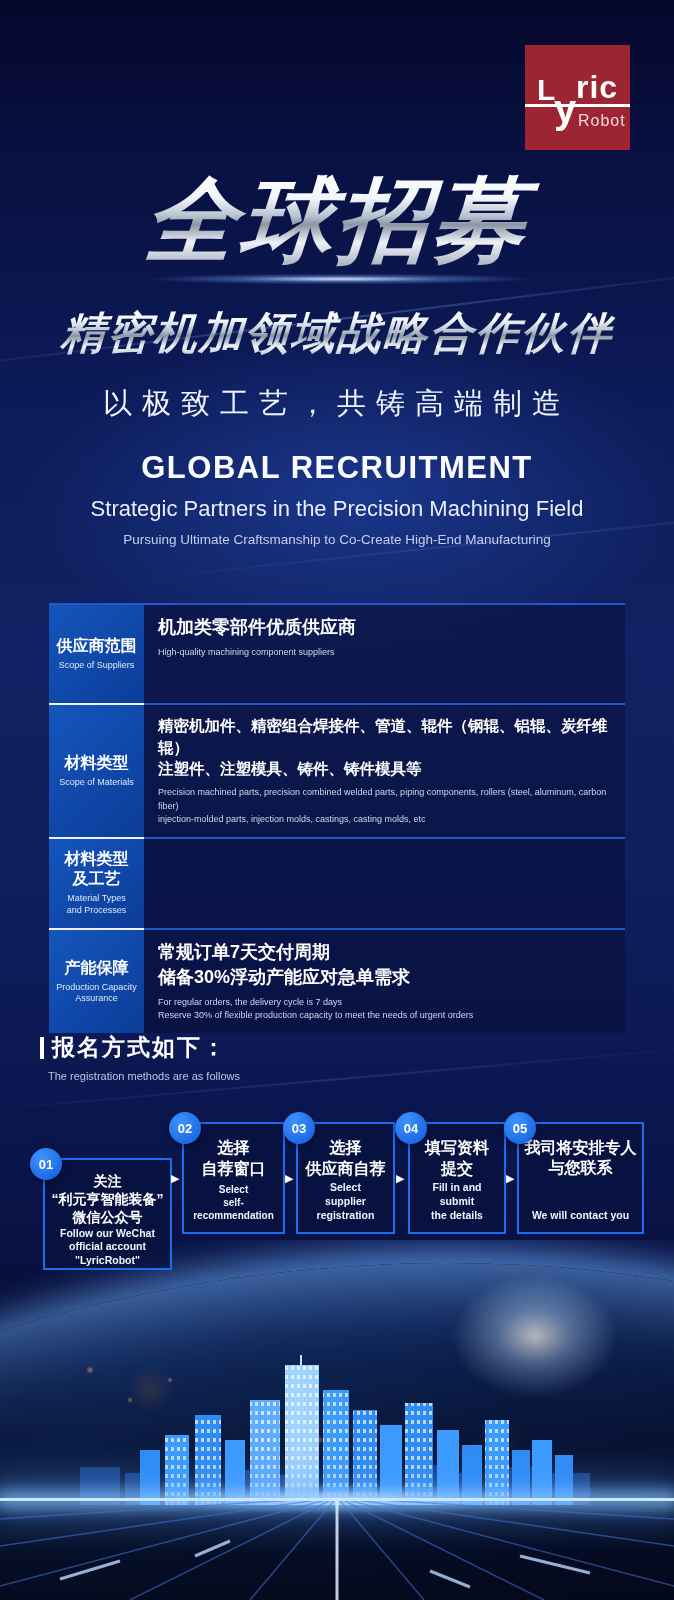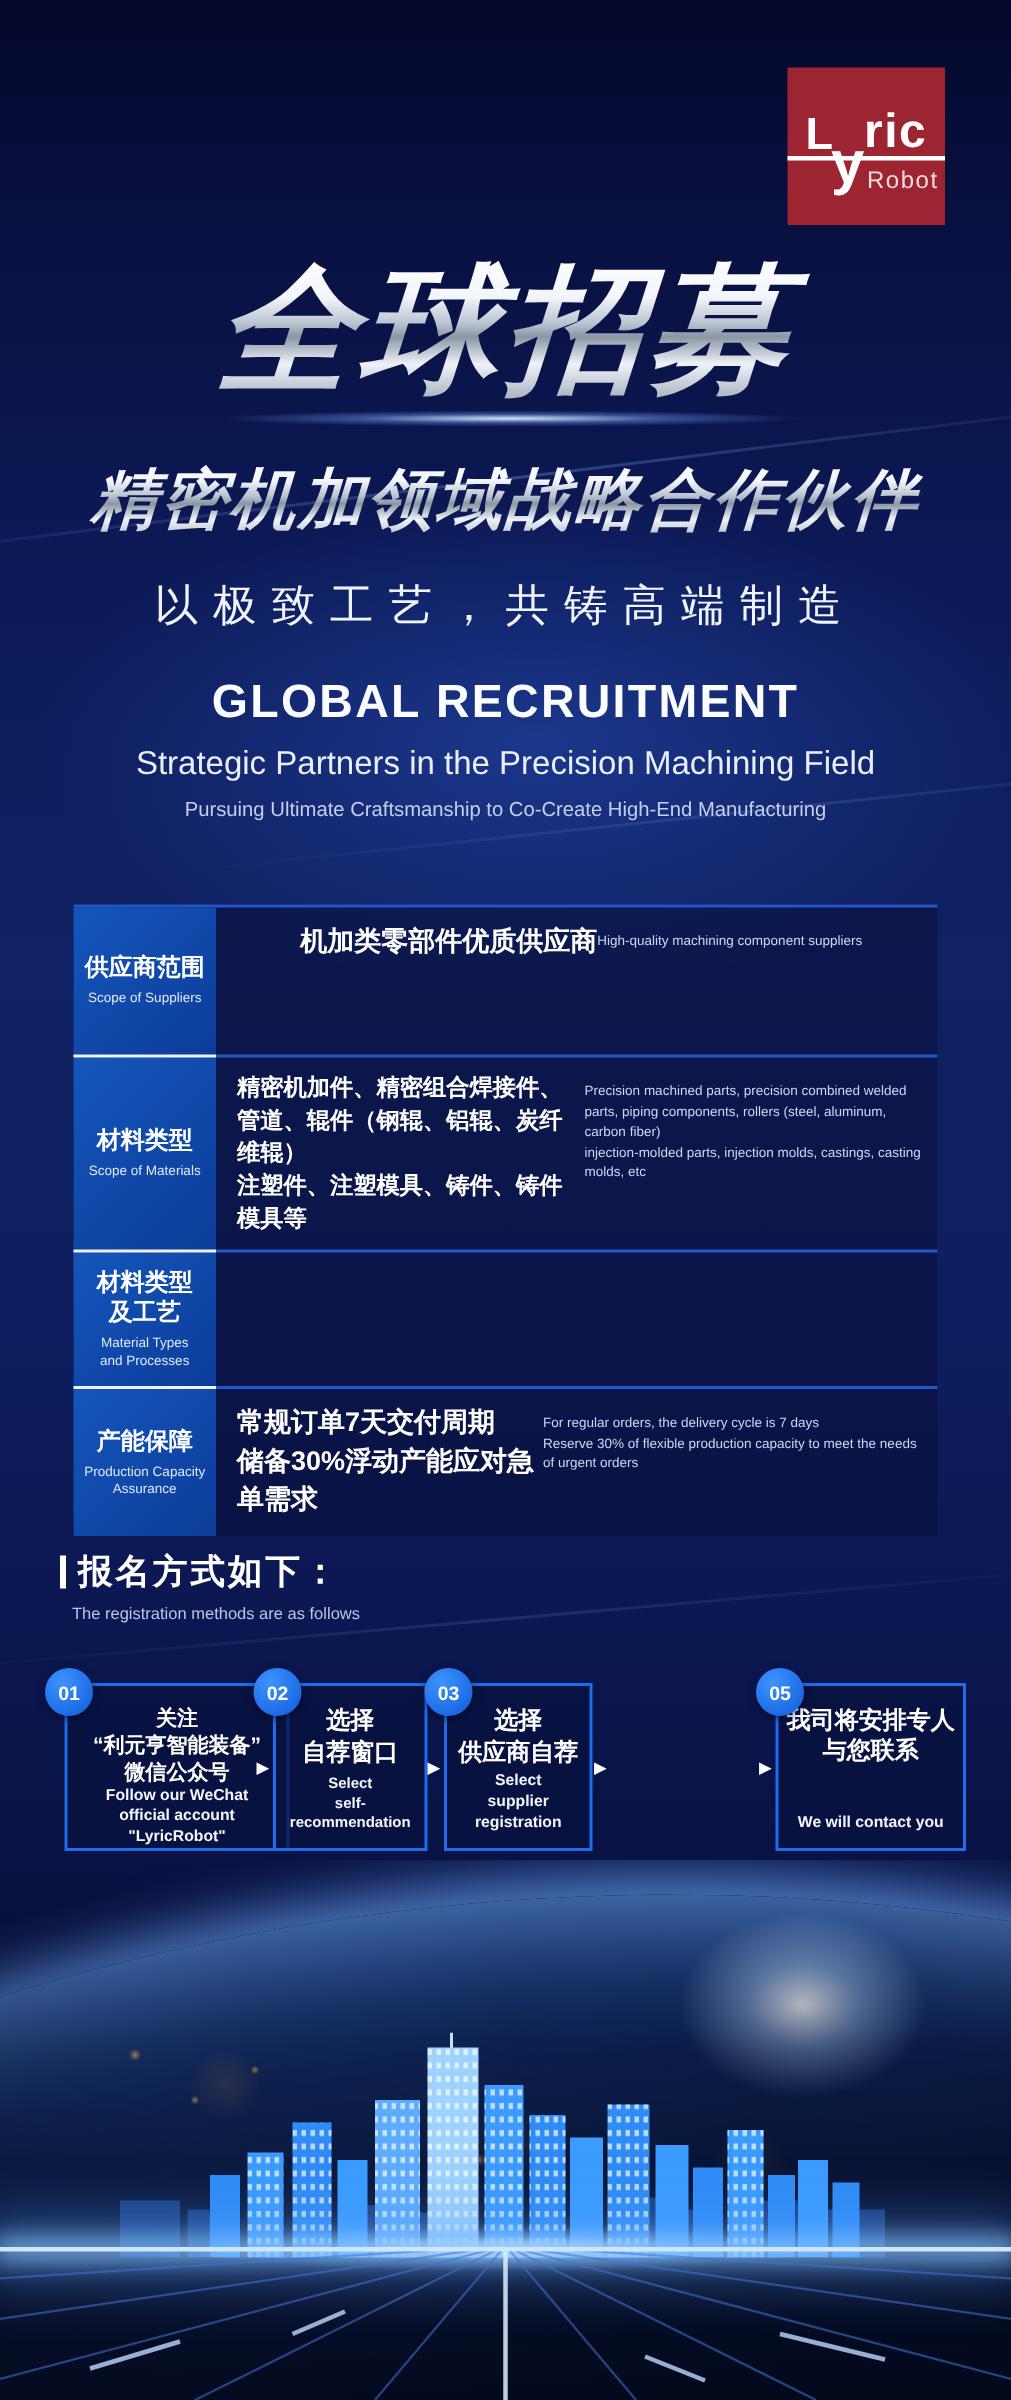--- a/index.html
+++ b/index.html
@@ -53,7 +53,7 @@
   .t-row + .t-row .t-label::before{content:"";position:absolute;left:0;top:-2px;width:100%;height:2px;background:#edf2fd;}
   .t-label-cn{font-size:16px;font-weight:700;line-height:1.25;white-space:pre-line;}
   .t-label-en{margin-top:4px;font-size:9px;font-weight:400;color:#dfe8fa;line-height:1.3;white-space:pre-line;}
-  .t-content{flex:1;display:flex;justify-content:center;padding:10px 8px 10px 14px;}
+  .t-content{flex:1;display:flex;flex-direction:column;justify-content:flex-start;padding:10px 8px 10px 14px;}
   .t-content-cn{font-size:18px;font-weight:700;line-height:1.4;white-space:pre-line;}
   .t-row:nth-child(2) .t-content-cn{font-size:15.5px;}
   .t-content-en{margin-top:6px;font-size:9px;font-weight:400;color:#ccd8f2;line-height:1.5;white-space:pre-line;}

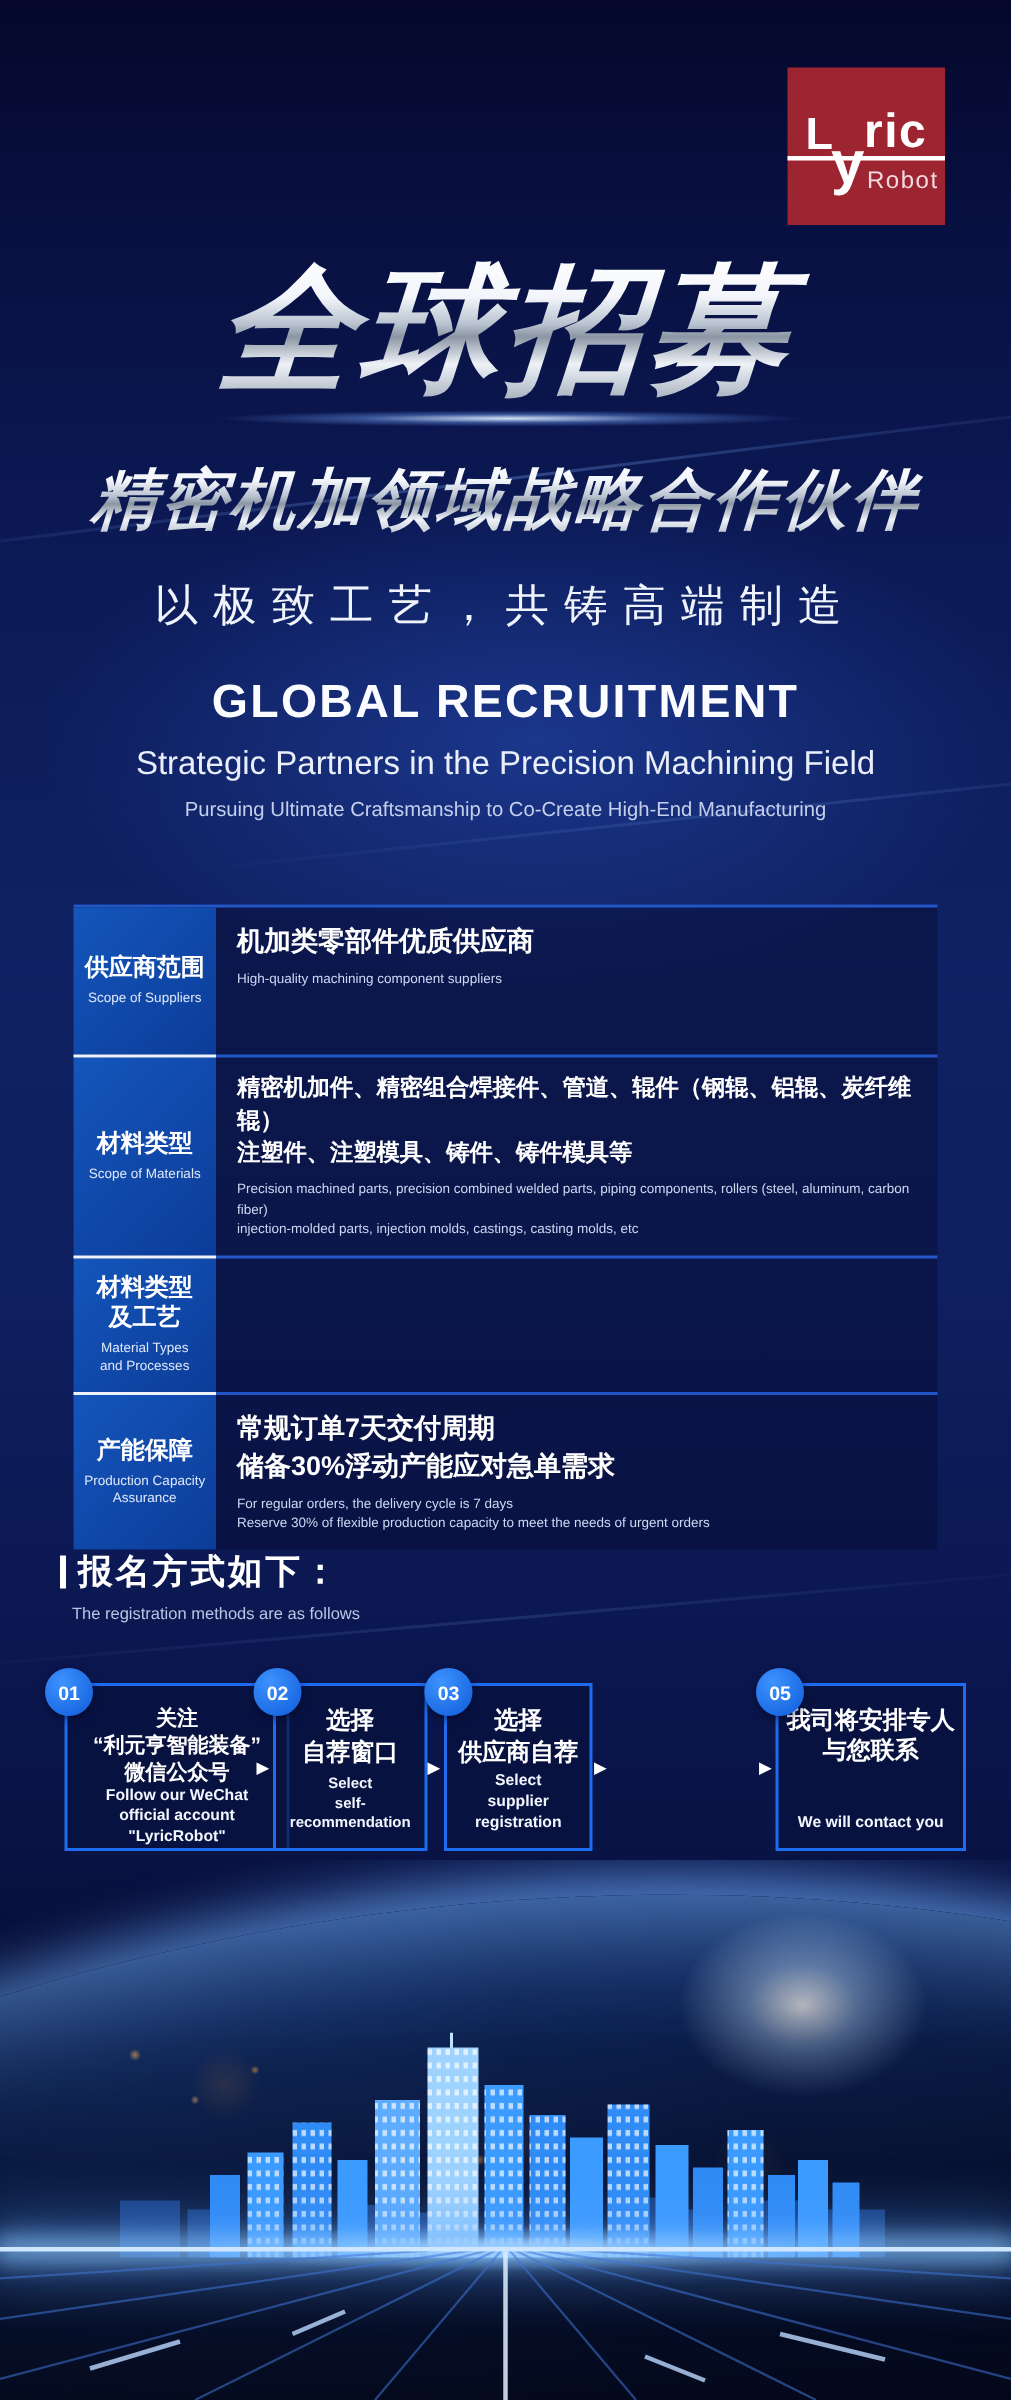--- a/index.html
+++ b/index.html
@@ -216,6 +216,13 @@
 supplier
 registration</div>
     </div>
+    <div class="step s4">
+      <div class="badge">04</div>
+      <div class="step-cn">填写资料
+提交</div>
+      <div class="step-en">Fill in and submit
+the details</div>
+    </div>
     <div class="step s5">
       <div class="badge">05</div>
       <div class="step-cn">我司将安排专人

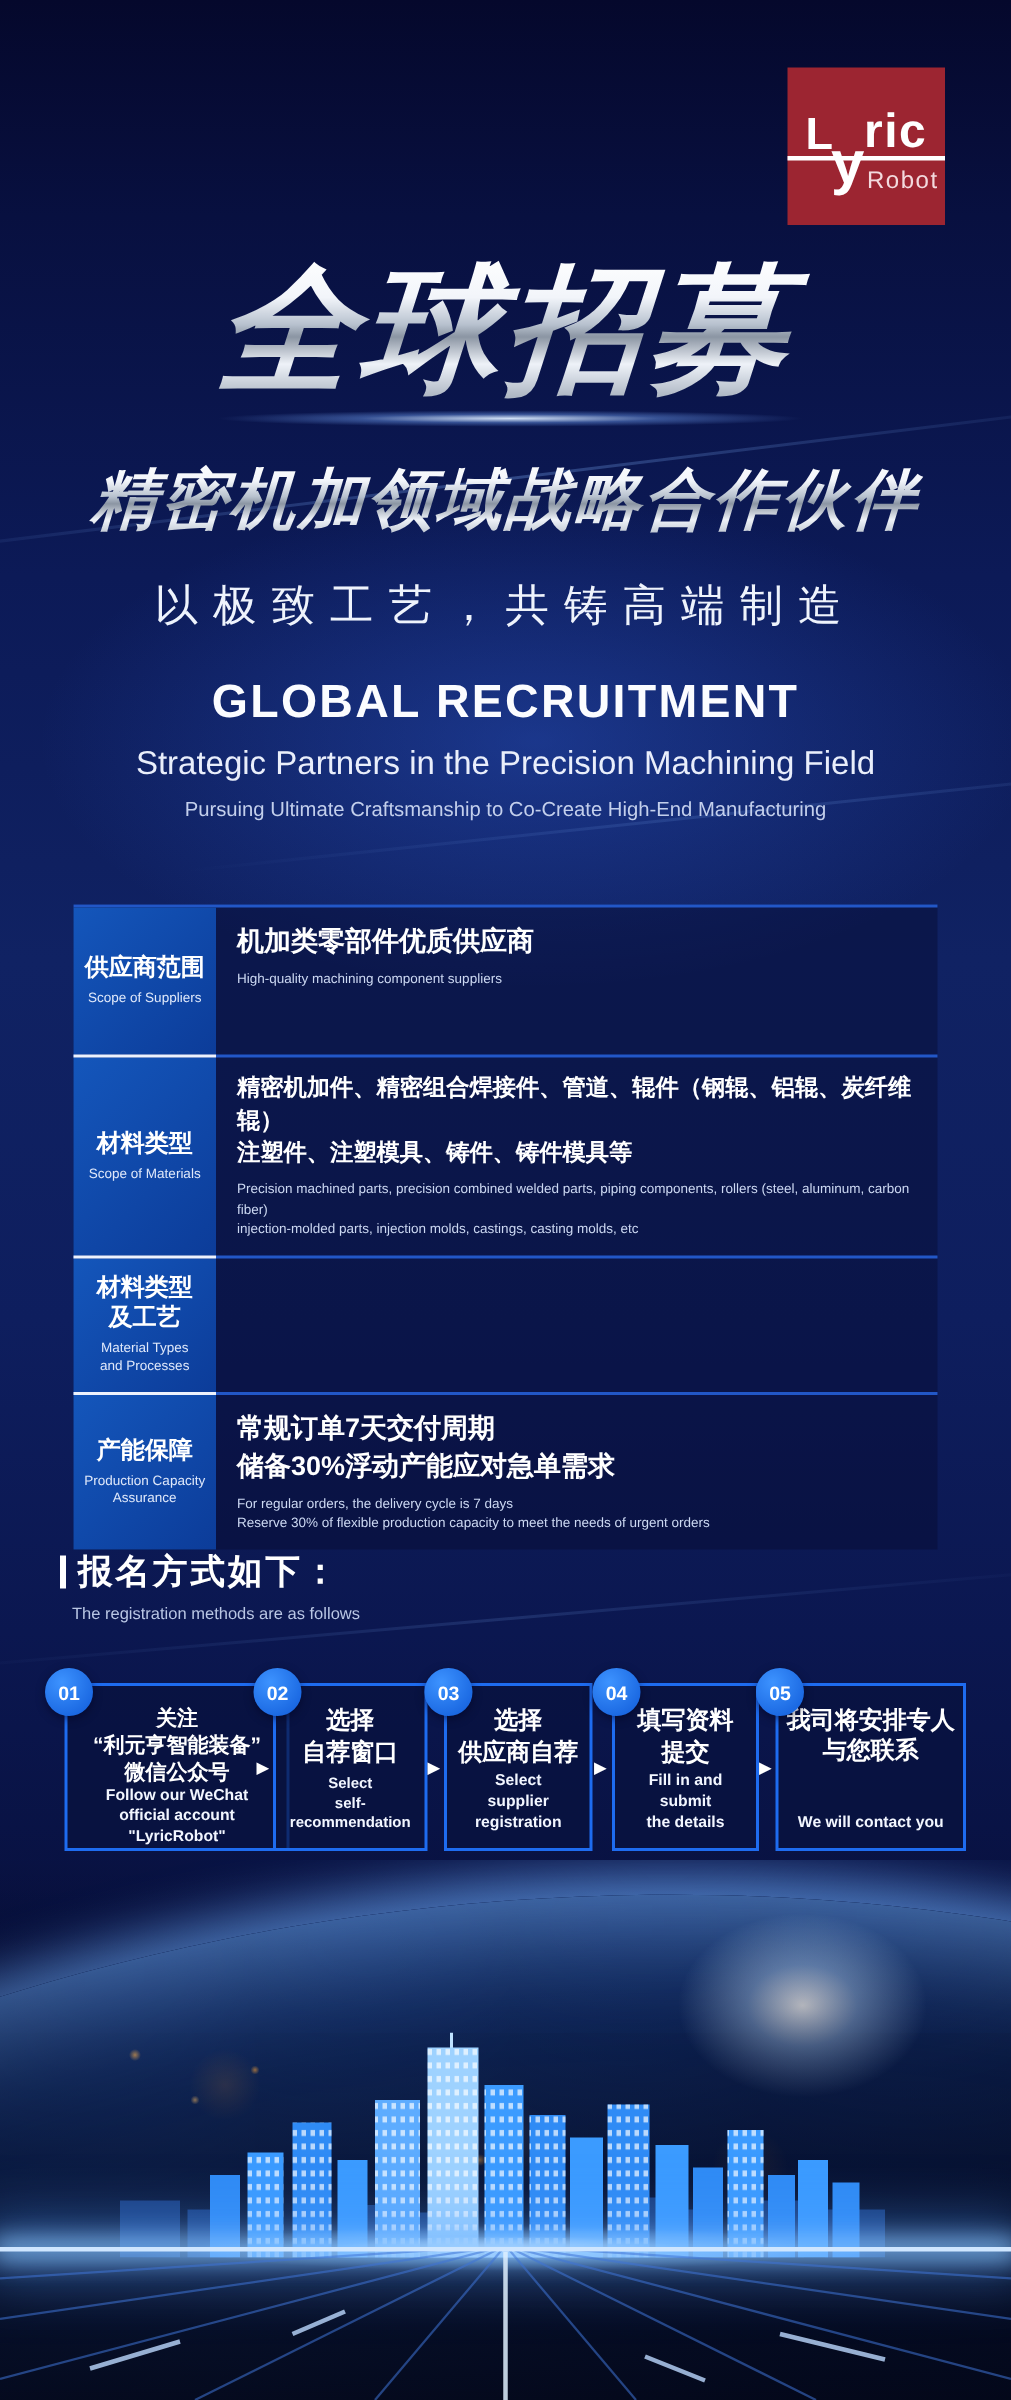--- a/index.html
+++ b/index.html
@@ -68,7 +68,7 @@
   .steps{position:absolute;left:0;top:1122px;width:674px;height:112px;z-index:2;}
   .step{position:absolute;top:0;height:112px;border:2px solid #1e6cf0;background:rgba(8,18,62,.72);
     display:flex;flex-direction:column;justify-content:space-evenly;align-items:center;text-align:center;padding:12px 4px 8px;}
-  .step.s1{left:43px;width:150px;}
+  .step.s1{left:43px;width:129px;margin-top:36px;}
   .step.s2{left:182px;width:103px;}
   .step.s3{left:296px;width:99px;}
   .step.s4{left:408px;width:98px;}

